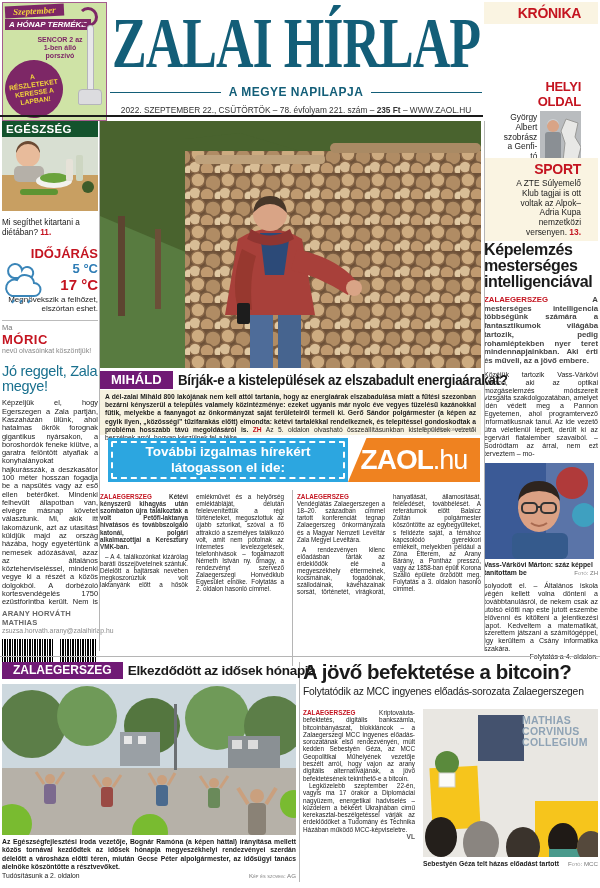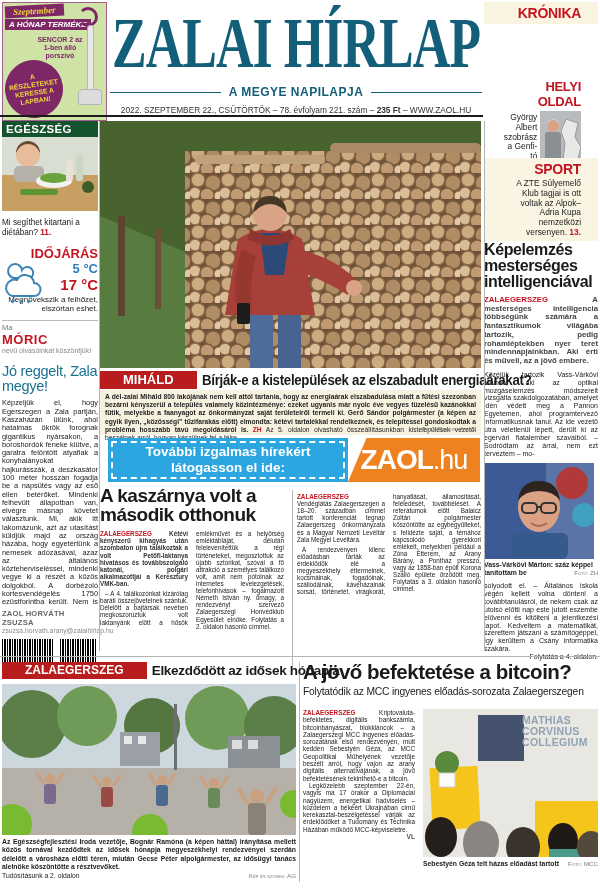--- a/index.html
+++ b/index.html
@@ -8,7 +8,7 @@
         font-family:"Liberation Sans",sans-serif;color:#1a1a1a}
   .abs{position:absolute}
   .red{color:#c41420}
-  .tag{background:#b91c1c;color:#fff;font-weight:bold;padding:1px 23px;display:inline-block;line-height:1.25}
+  .tag{background:#701a75;color:#fff;font-weight:bold;padding:1px 11px;display:inline-block;line-height:1.25}
   .cream{background:#faf4e2}
   .rule-h{position:absolute;background:#1a1a1a}
   .rule-thin{position:absolute;background:#b5b5b5}

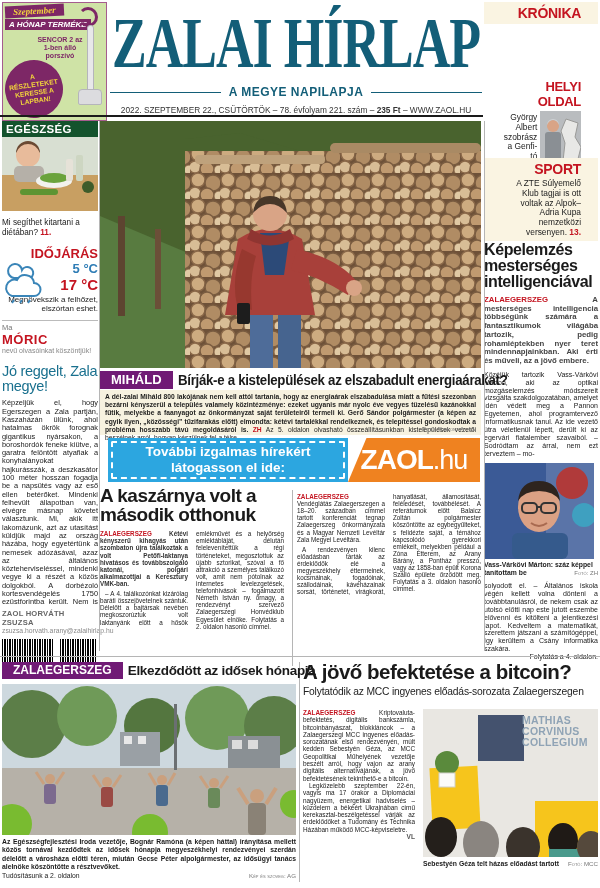--- a/index.html
+++ b/index.html
@@ -297,7 +297,6 @@
   </div>
 
   <div class="art" style="left:100px">
-    <h2>A kaszárnya volt a második otthonuk</h2>
     <div class="art-body">
       <p><span class="loc">ZALAEGERSZEG</span><span class="lead"> Kétévi kényszerű kihagyás után szombaton újra találkoztak a volt Petőfi-laktanya hivatásos és továbbszolgáló katonái, polgári alkalmazottjai a Keresztury VMK-ban.</span></p>
       <p>– A 4. találkozónkat kizárólag baráti összejövetelnek szántuk. Délelőtt a bajtársak nevében megkoszorúztuk volt laktanyánk előtt a hősök emlékművét és a helyőrség emléktábláját, délután felelevenítettük a régi történeteket, megosztottuk az újabb sztorikat, szóval a fő attrakció a személyes találkozó volt, amit nem pótolnak az internetes levelezgetések, telefonhívások – fogalmazott Németh István ny. őrnagy, a rendezvényt szervező Zalaegerszegi Honvédklub Egyesület elnöke. Folytatás a 2. oldalon hasonló címmel.</p>

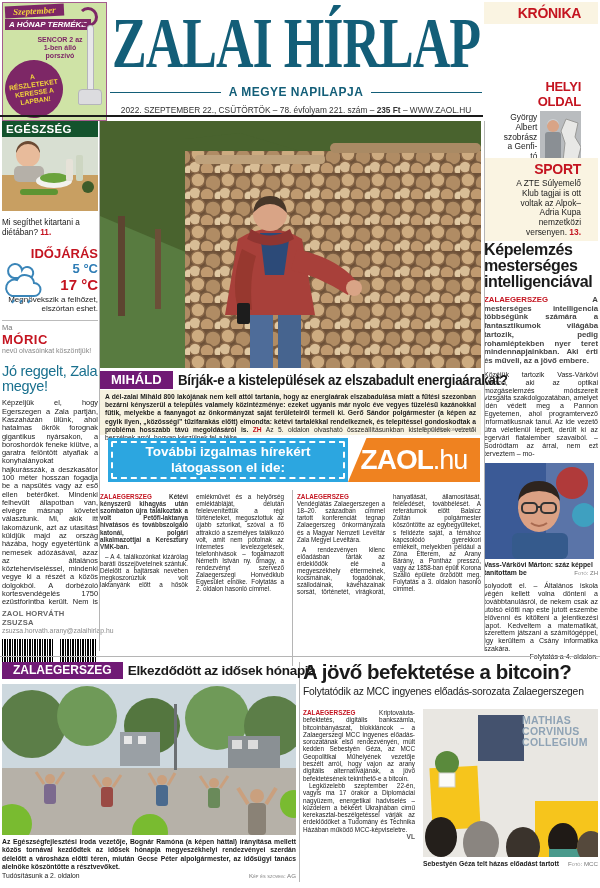--- a/index.html
+++ b/index.html
@@ -232,7 +232,7 @@
 
     <div class="morn-title">Jó reggelt, Zala megye!</div>
     <div class="morn-body jtext">Képzeljük el, hogy Egerszegen a Zala partján, Kaszaházán ülünk, ahol hatalmas ökrök forognak gigantikus nyársakon, a boroshordók feneke kiütve, a garatra felöntött atyafiak a konyhalányokat hajkurásszák, a deszkasátor 100 méter hosszan fogadja be a napsütés vagy az eső ellen betérőket. Mindenki felhevült állapotban van, elvégre másnap követet választunk. Mi, akik itt lakomázunk, azt az utasítást küldjük majd az ország házába, hogy egyetértünk a nemesek adózásával, azaz az általános közteherviseléssel, mindenki vegye ki a részét a közös dolgokból. A dorbézoló kortesvendégelés 1750 ezüstforintba került. Nem is sok, ugye? Igaz, 1843-ban esett meg. Mit meg nem tud az ember egy levéltári konferencián…</div>
-    <div class="morn-author">ZAOL HORVÁTH ZSUZSA</div>
+    <div class="morn-author">ARANY HORVÁTH MATHIAS</div>
     <div class="morn-email">zsuzsa.horvath.arany@zalaihirlap.hu</div>
     <div class="barcode">
       <div class="bars" style="width:52px"></div>

